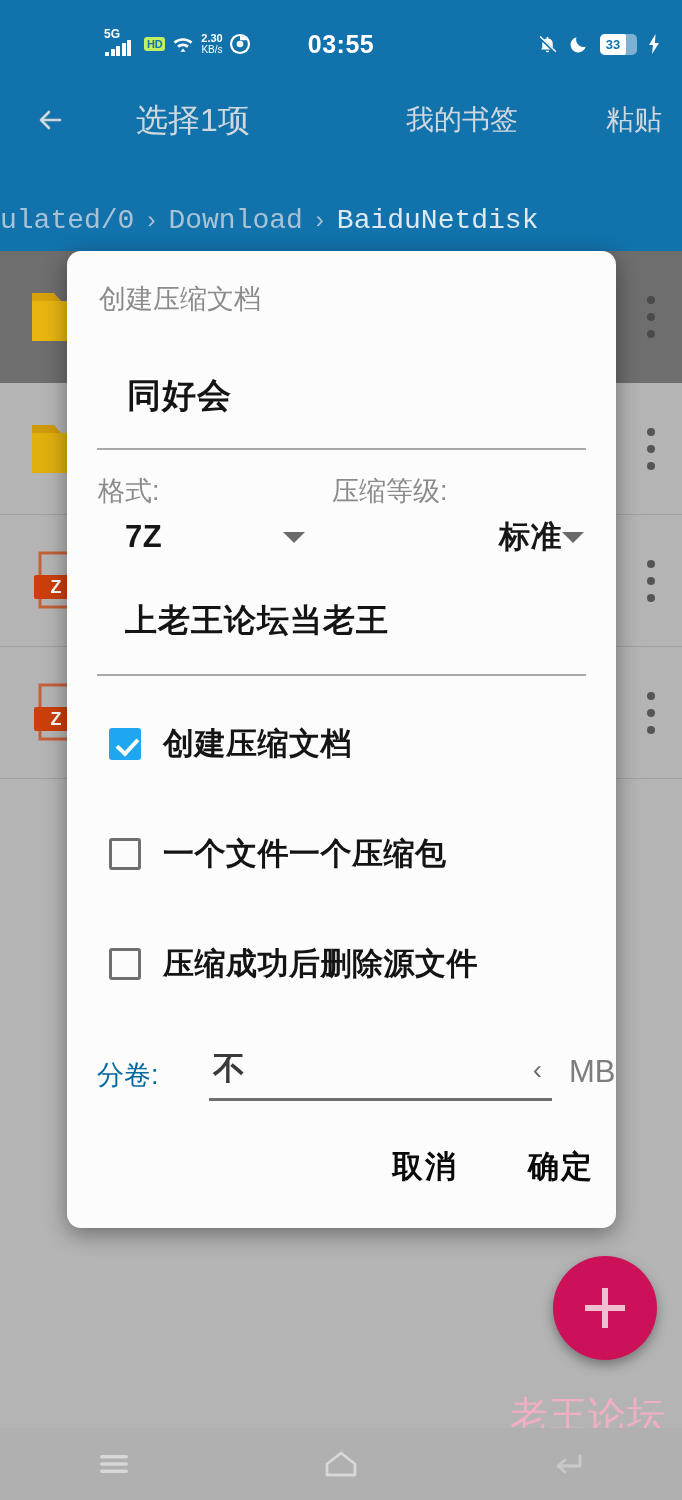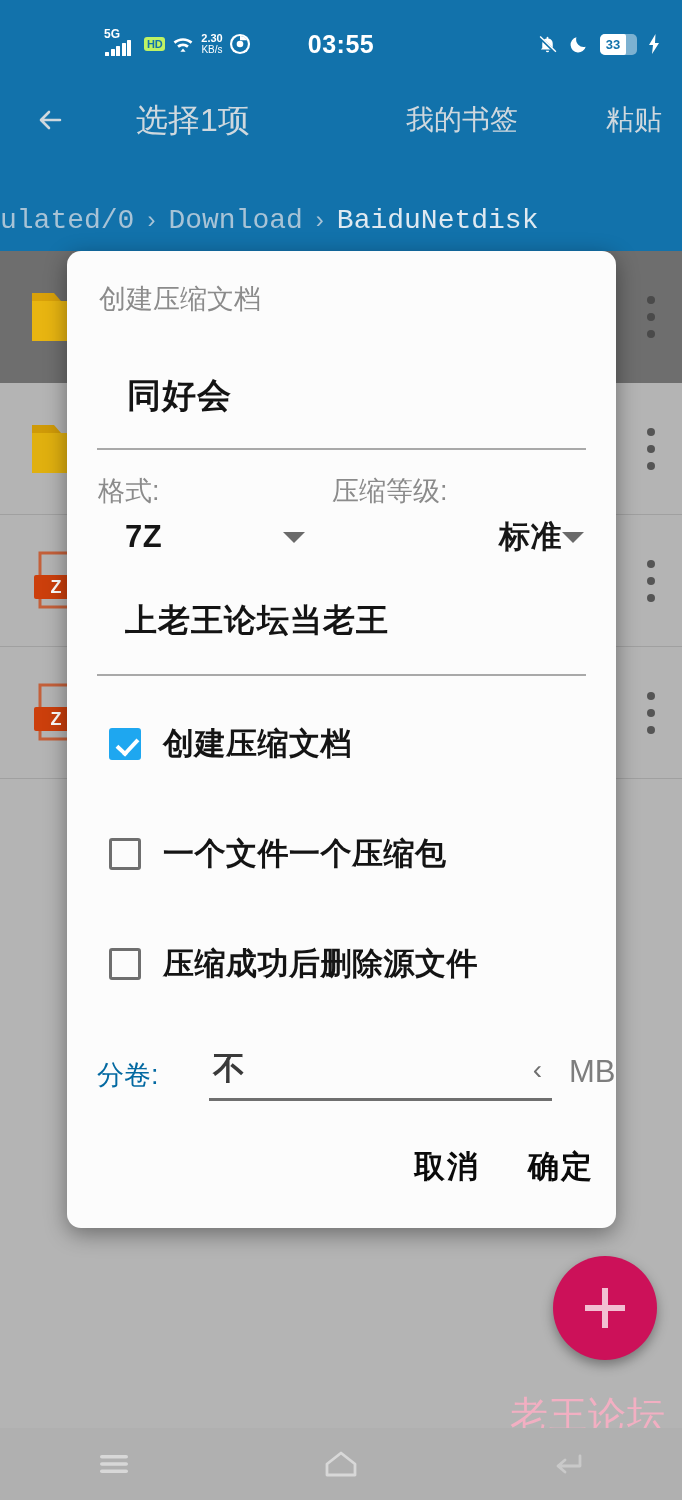--- a/index.html
+++ b/index.html
@@ -413,7 +413,7 @@
   .dlg-btns {
     position: absolute;
     right: 22px; top: 895px;
-    display: flex; align-items: center; gap: 48px;
+    display: flex; align-items: center; gap: 70px;
   }
   .dlg-btns .b {
     font-size: 31px; color: #0a0a0a; font-weight: bold;

